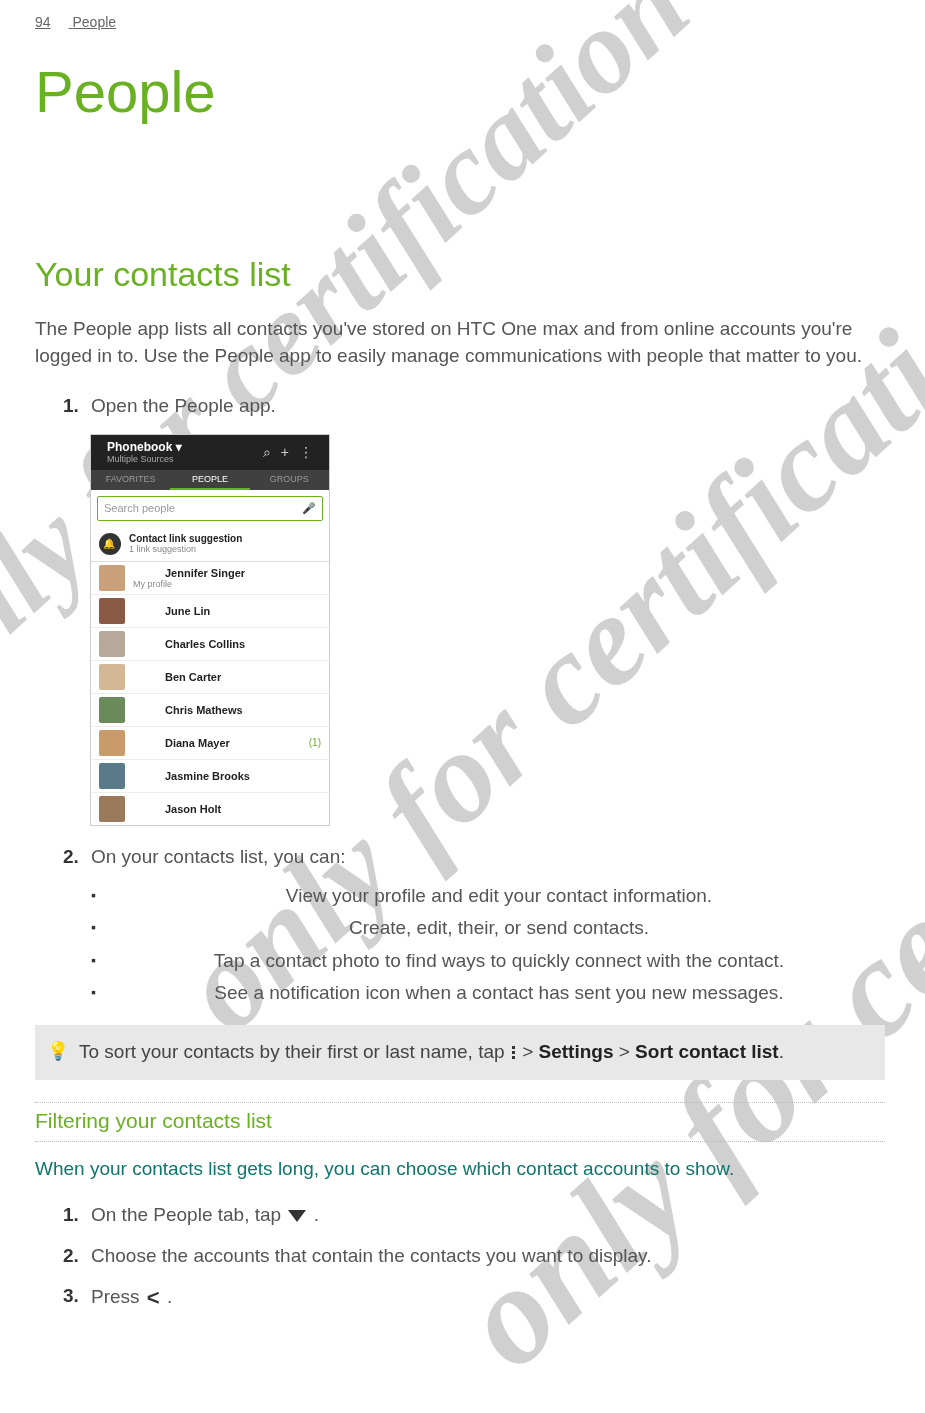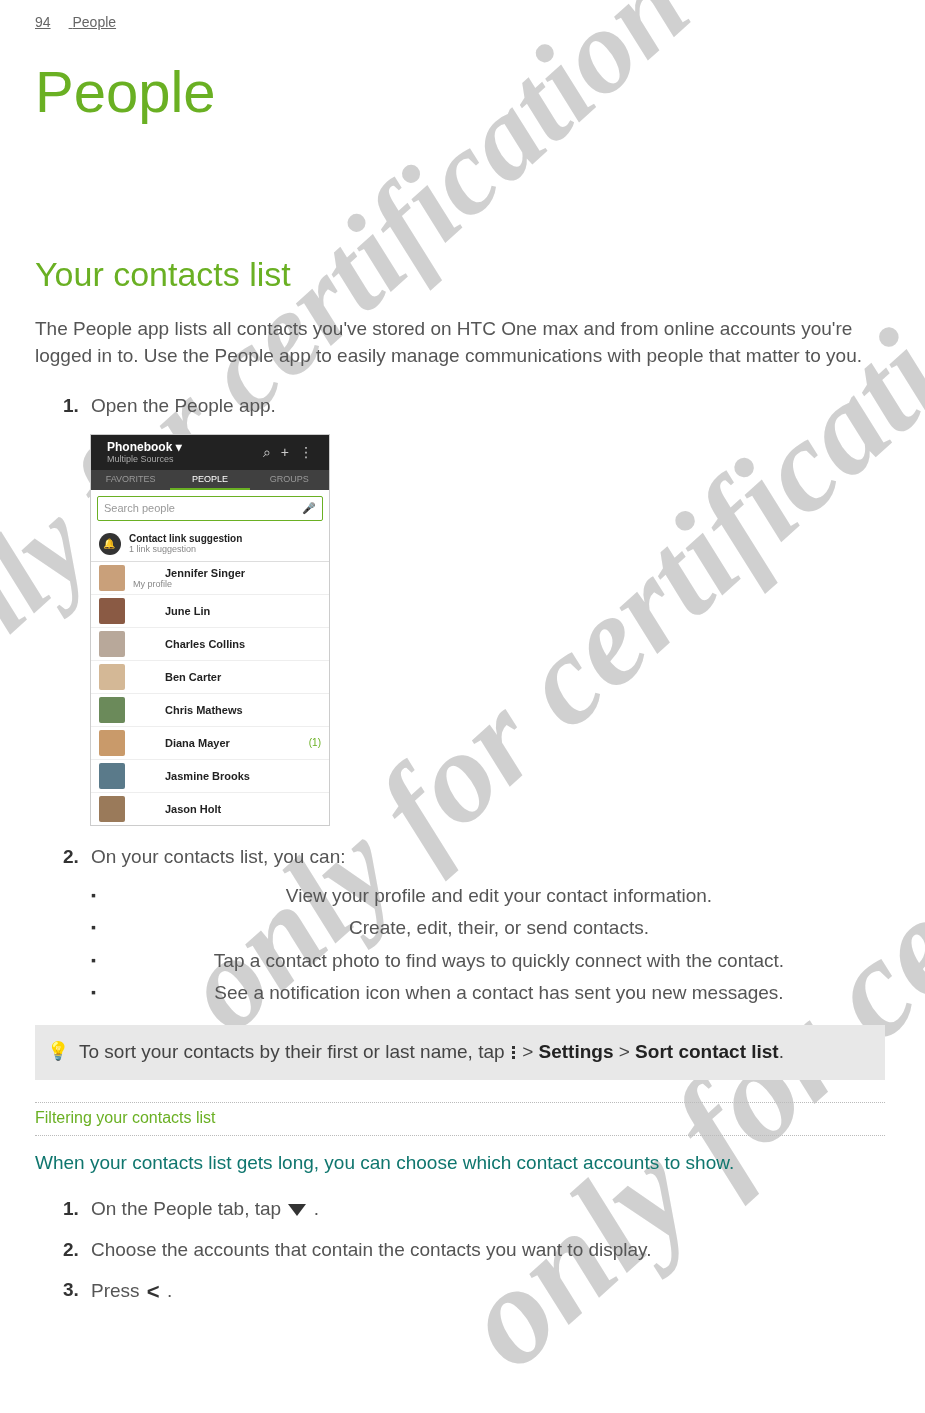--- a/index.html
+++ b/index.html
@@ -184,7 +184,7 @@
       margin: 2px 0 2px 0;
     }
     h3.subsection {
-      font-size: 16px;
+      font-size: 21px;
       font-weight: 400;
       color: #6ab023;
       margin: 0 0 4px 0;

